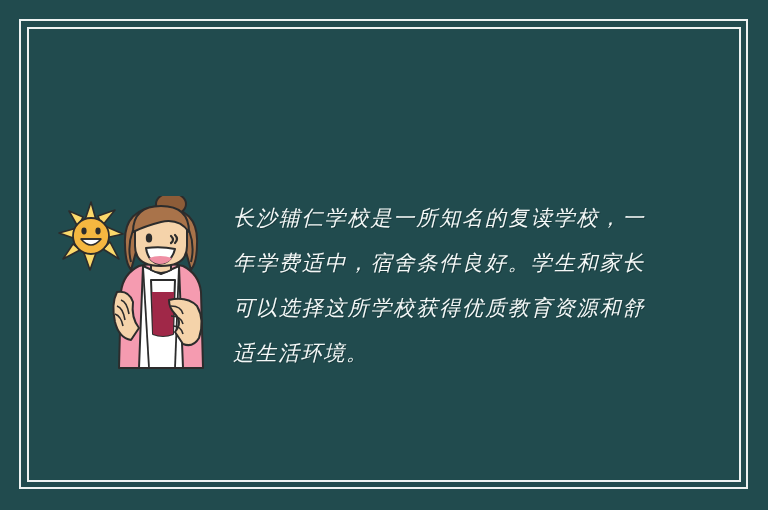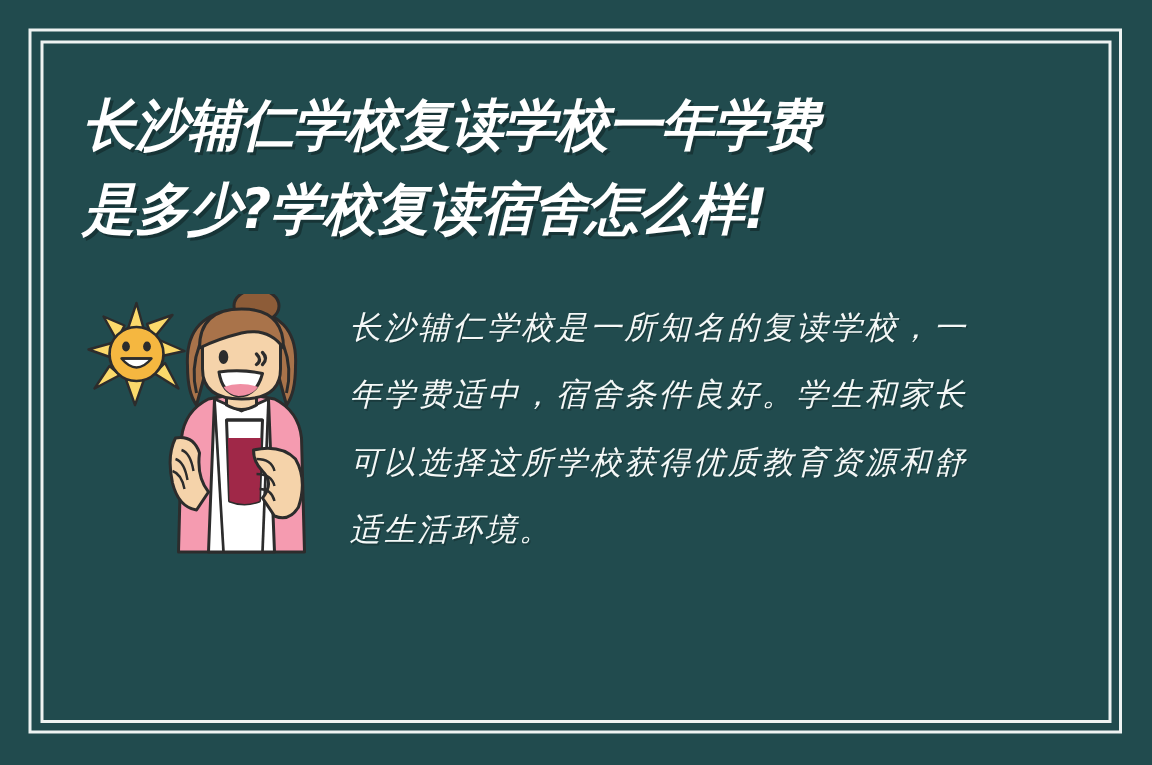--- a/index.html
+++ b/index.html
@@ -106,10 +106,6 @@
   <div class="frame-outer"></div>
   <div class="frame-inner"></div>
 
-  <div class="headline">
-    <div class="headline-line">长沙辅仁学校复读学校一年学费</div>
-    <div class="headline-line">是多少?学校复读宿舍怎么样!</div>
-  </div>
 
   <div class="content">
 

